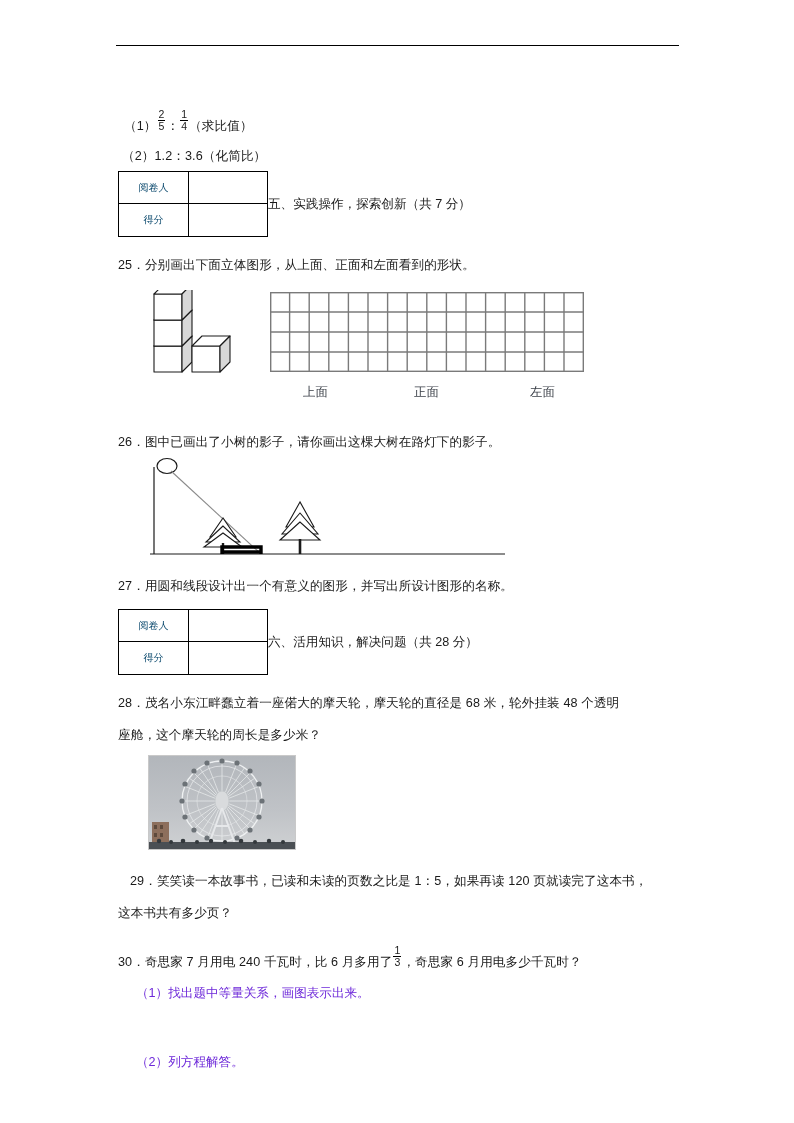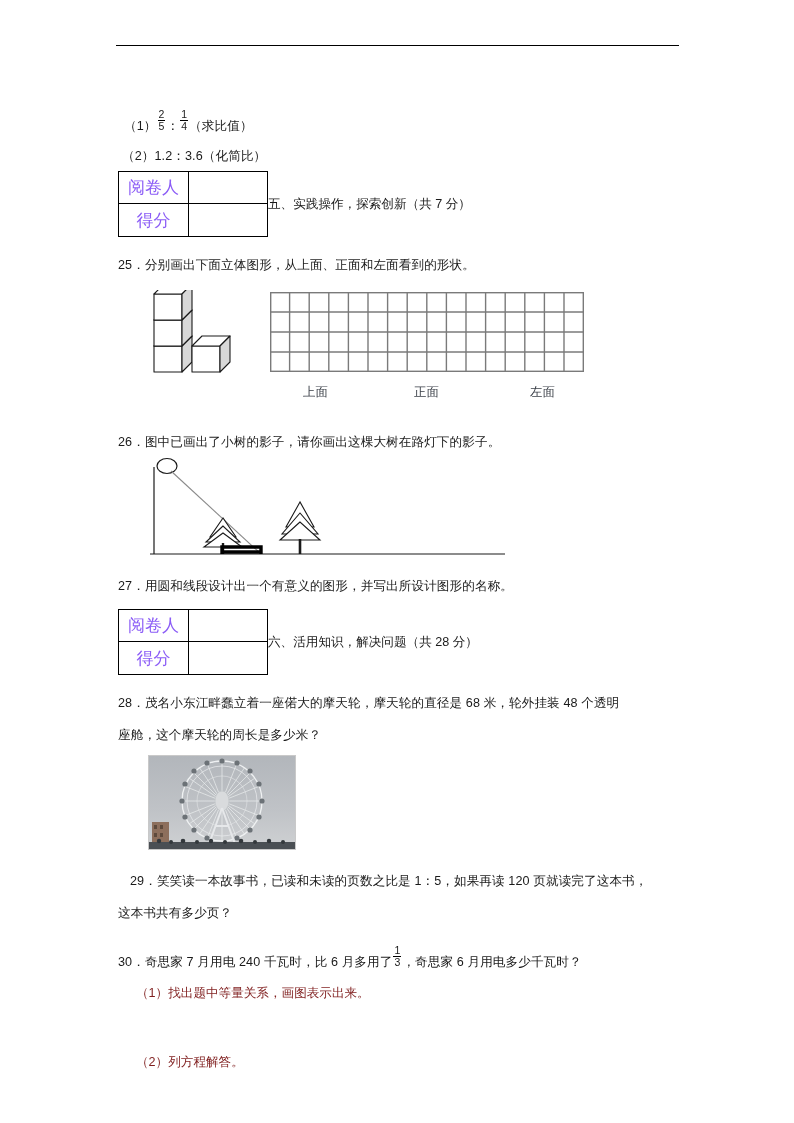--- a/index.html
+++ b/index.html
@@ -77,8 +77,8 @@
     display: flex;
     align-items: center;
     justify-content: center;
-    font-size: 17px;
-    color: #8b5cf6;
+    font-size: 10px;
+    color: #0c4a6e;
   }
   .score-blank { flex: 1; }
   .section-head {

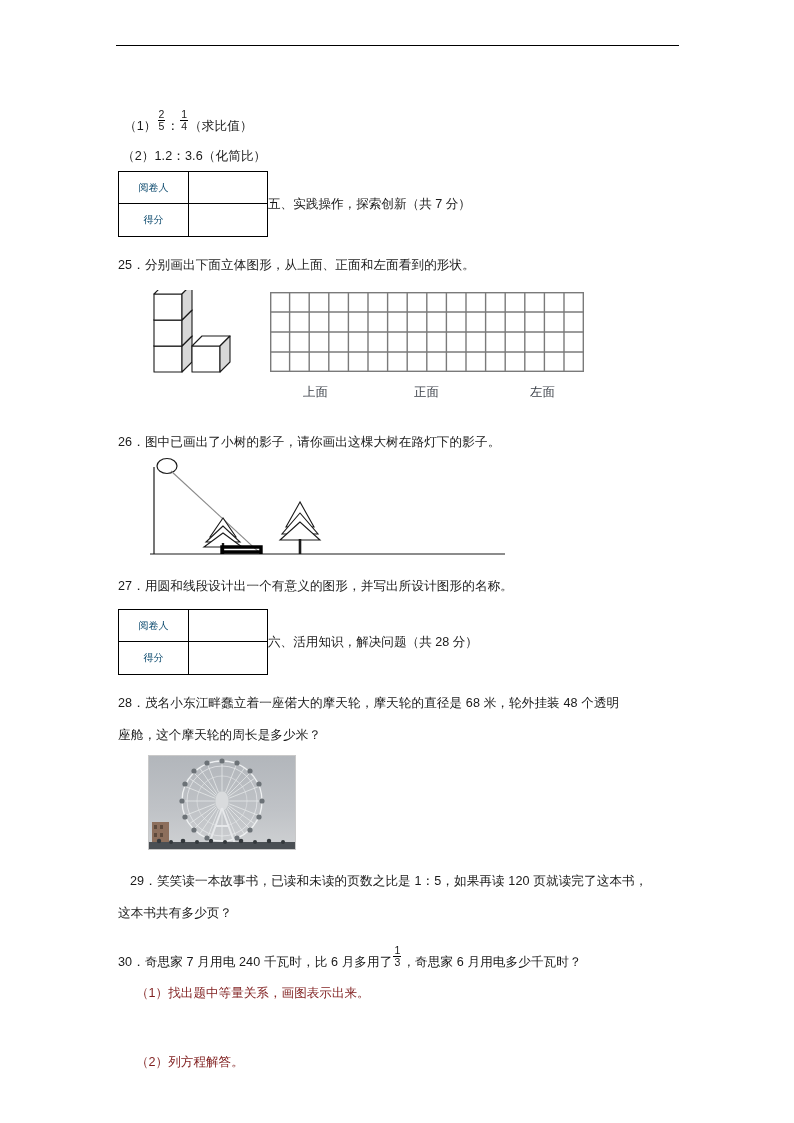--- a/index.html
+++ b/index.html
@@ -42,7 +42,7 @@
     font-size: 12.6px;
     line-height: 25px;
     white-space: nowrap;
-    color: #7f1d1d;
+    color: #6d28d9;
   }
   
   .frac {

